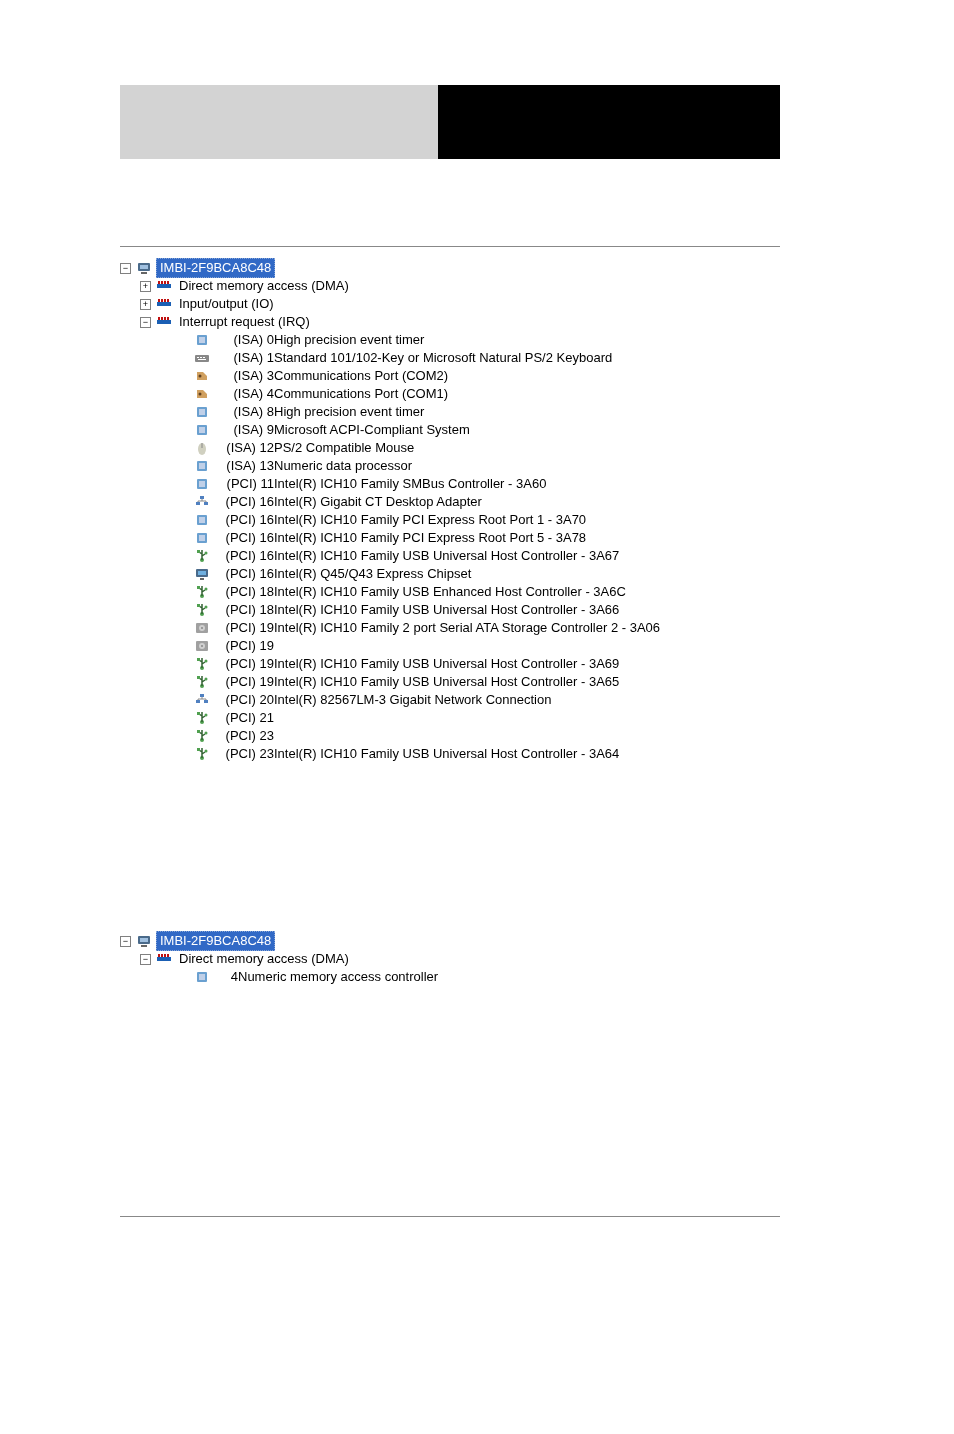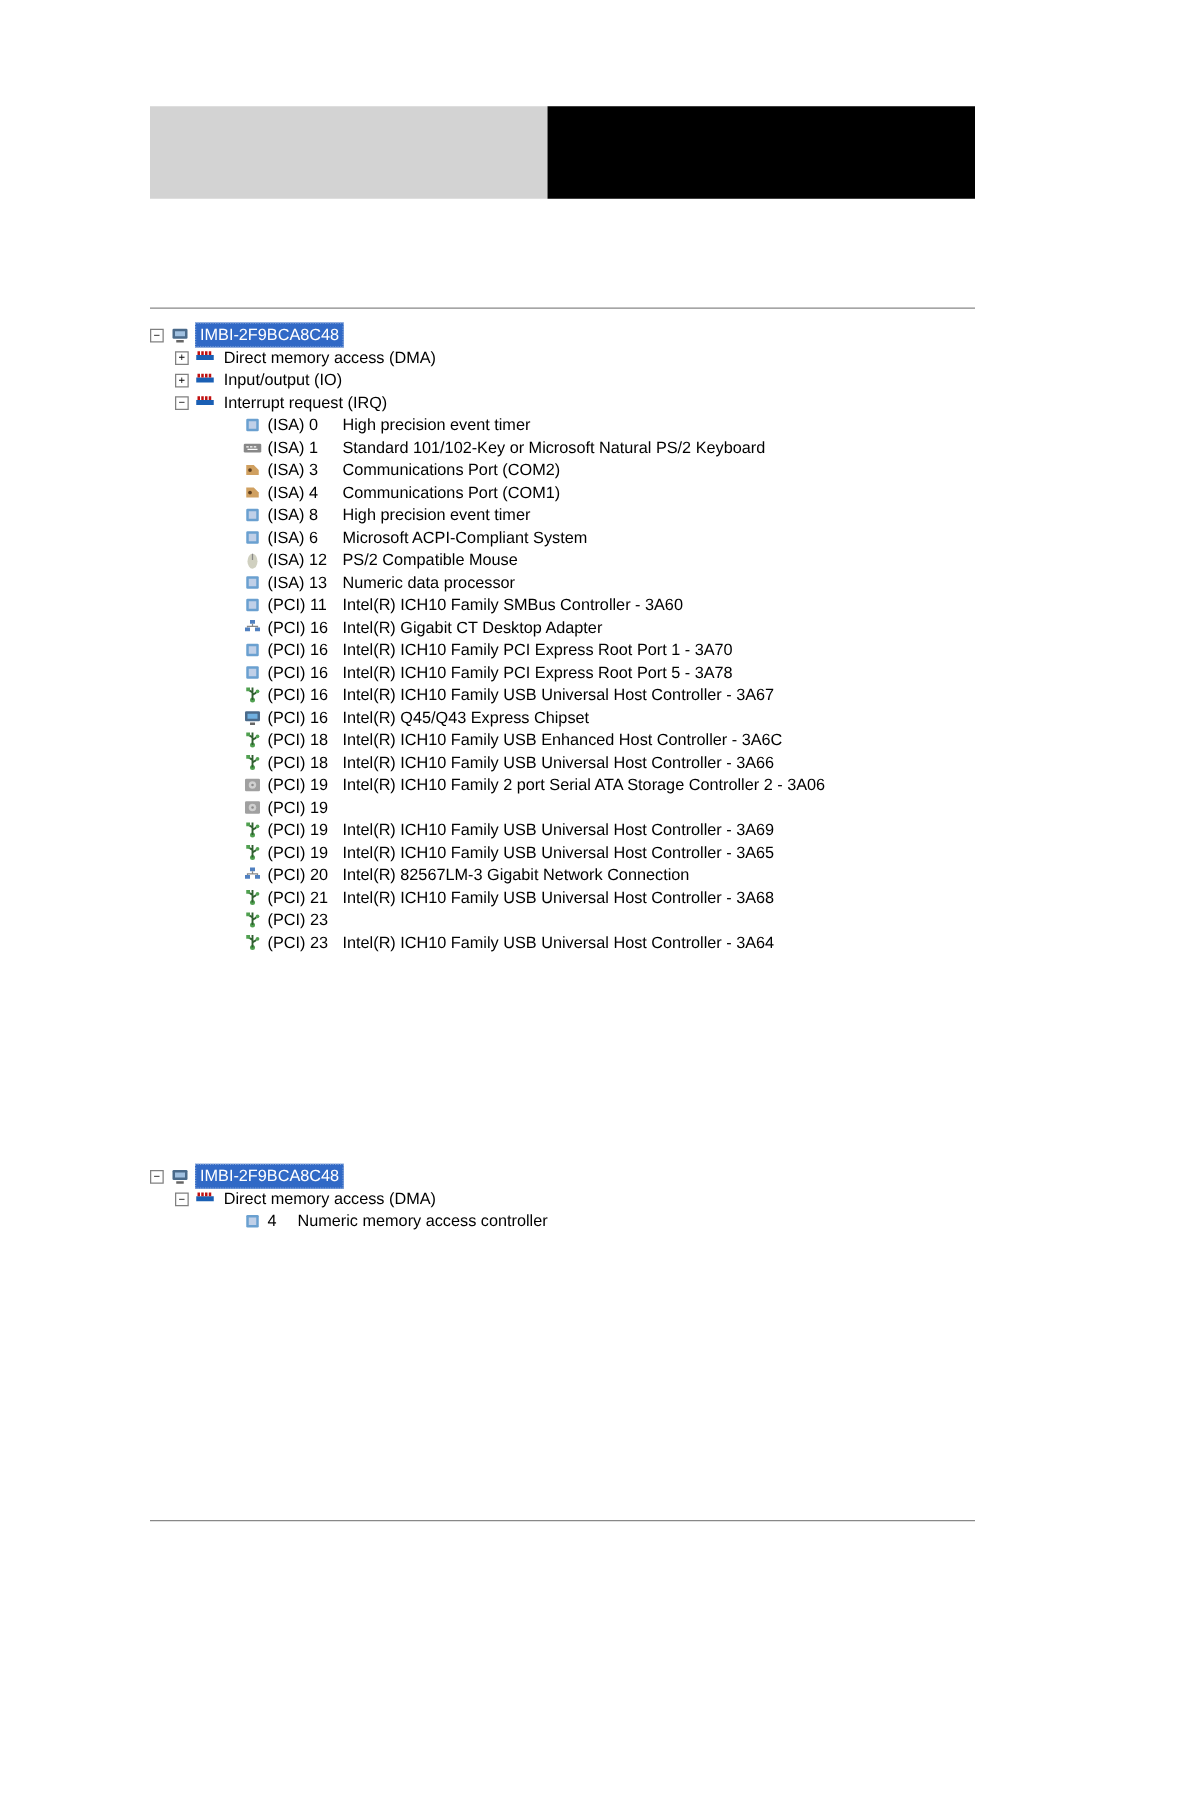--- a/index.html
+++ b/index.html
@@ -90,6 +90,7 @@
     .slot {
       display: inline-block;
       min-width: 60px;
+      text-align: right;
     }
     .desc {
       display: inline-block;

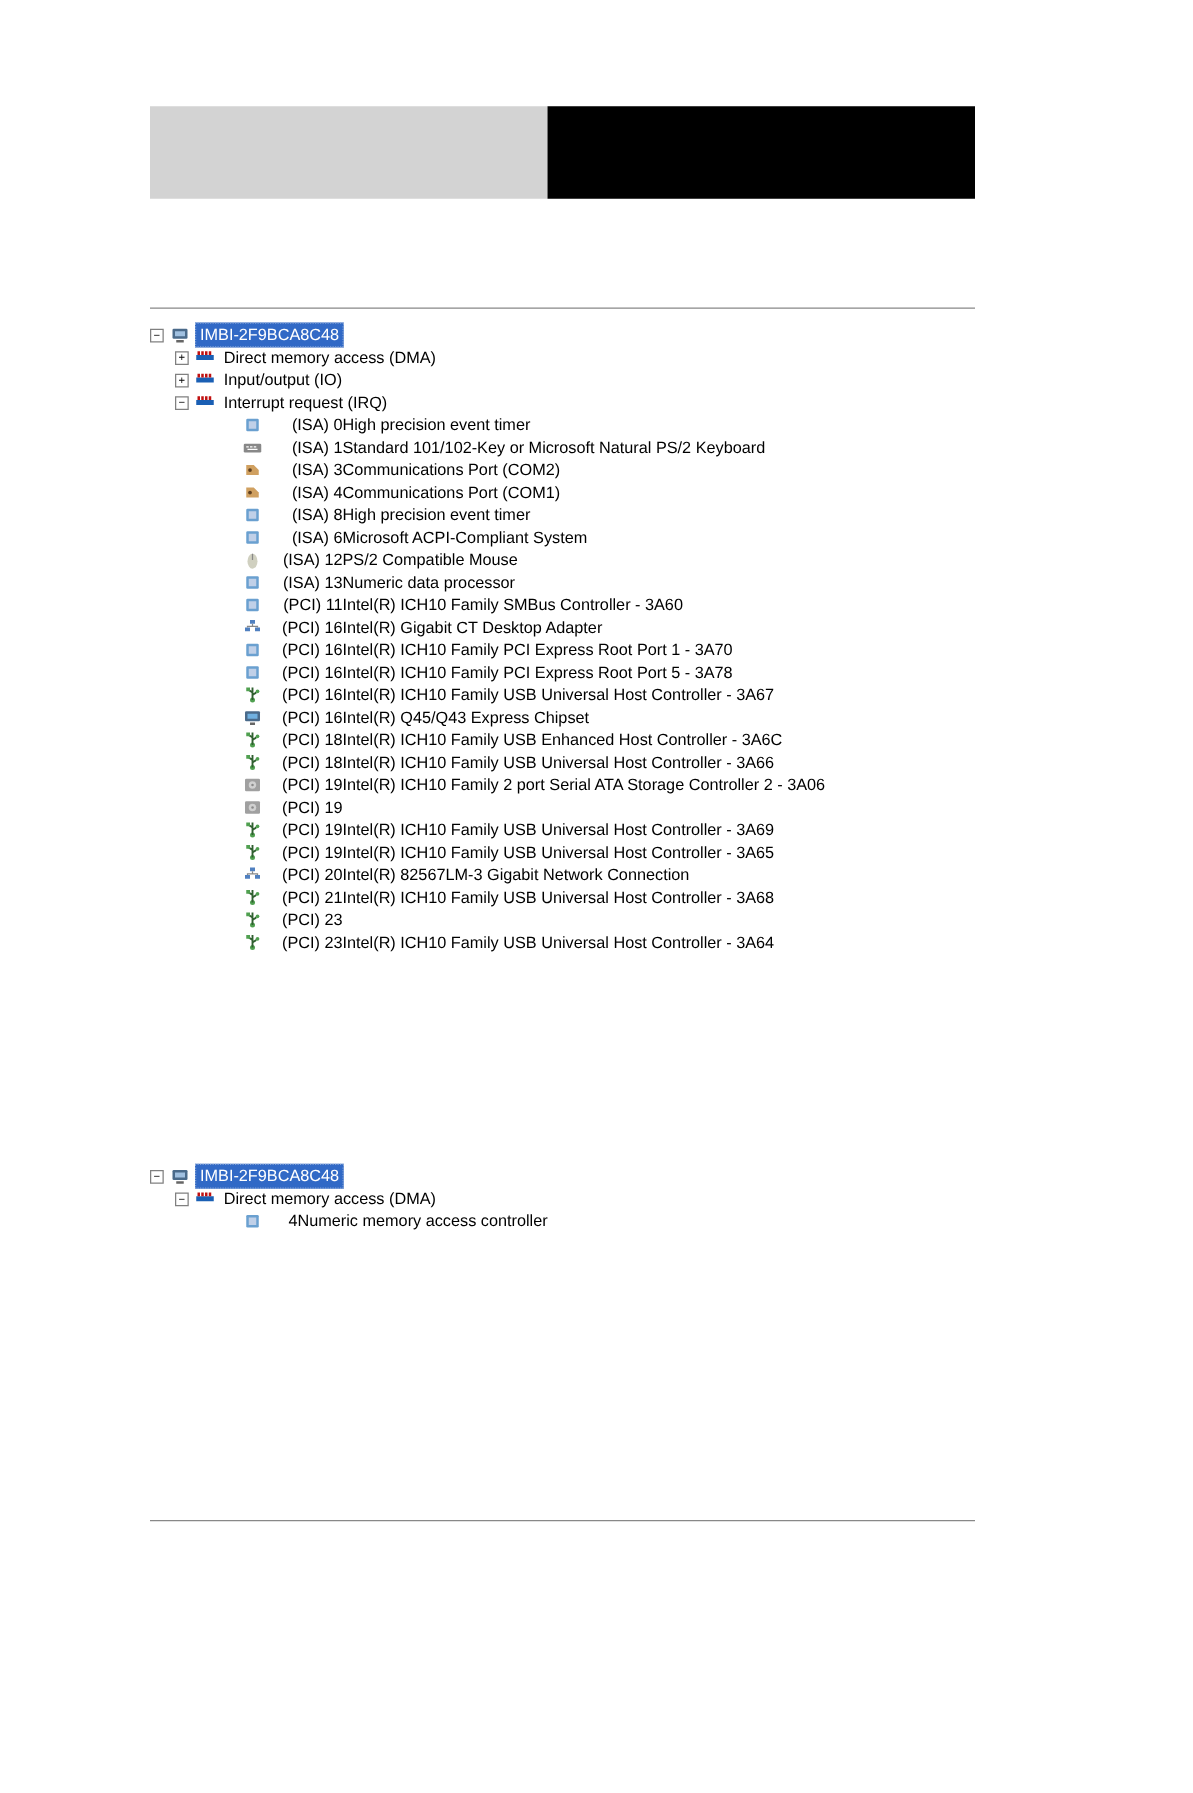--- a/index.html
+++ b/index.html
@@ -231,7 +231,7 @@
             <rect x="5" y="5" width="6" height="6" fill="#c0d0e8"></rect>
           </svg>
         </span>
-        <span class="slot">(ISA) 6</span>
+        <span class="slot">(ISA) 9</span>
         <span class="desc">Microsoft ACPI-Compliant System</span>
       </div>
       <div class="tree-line indent-2">

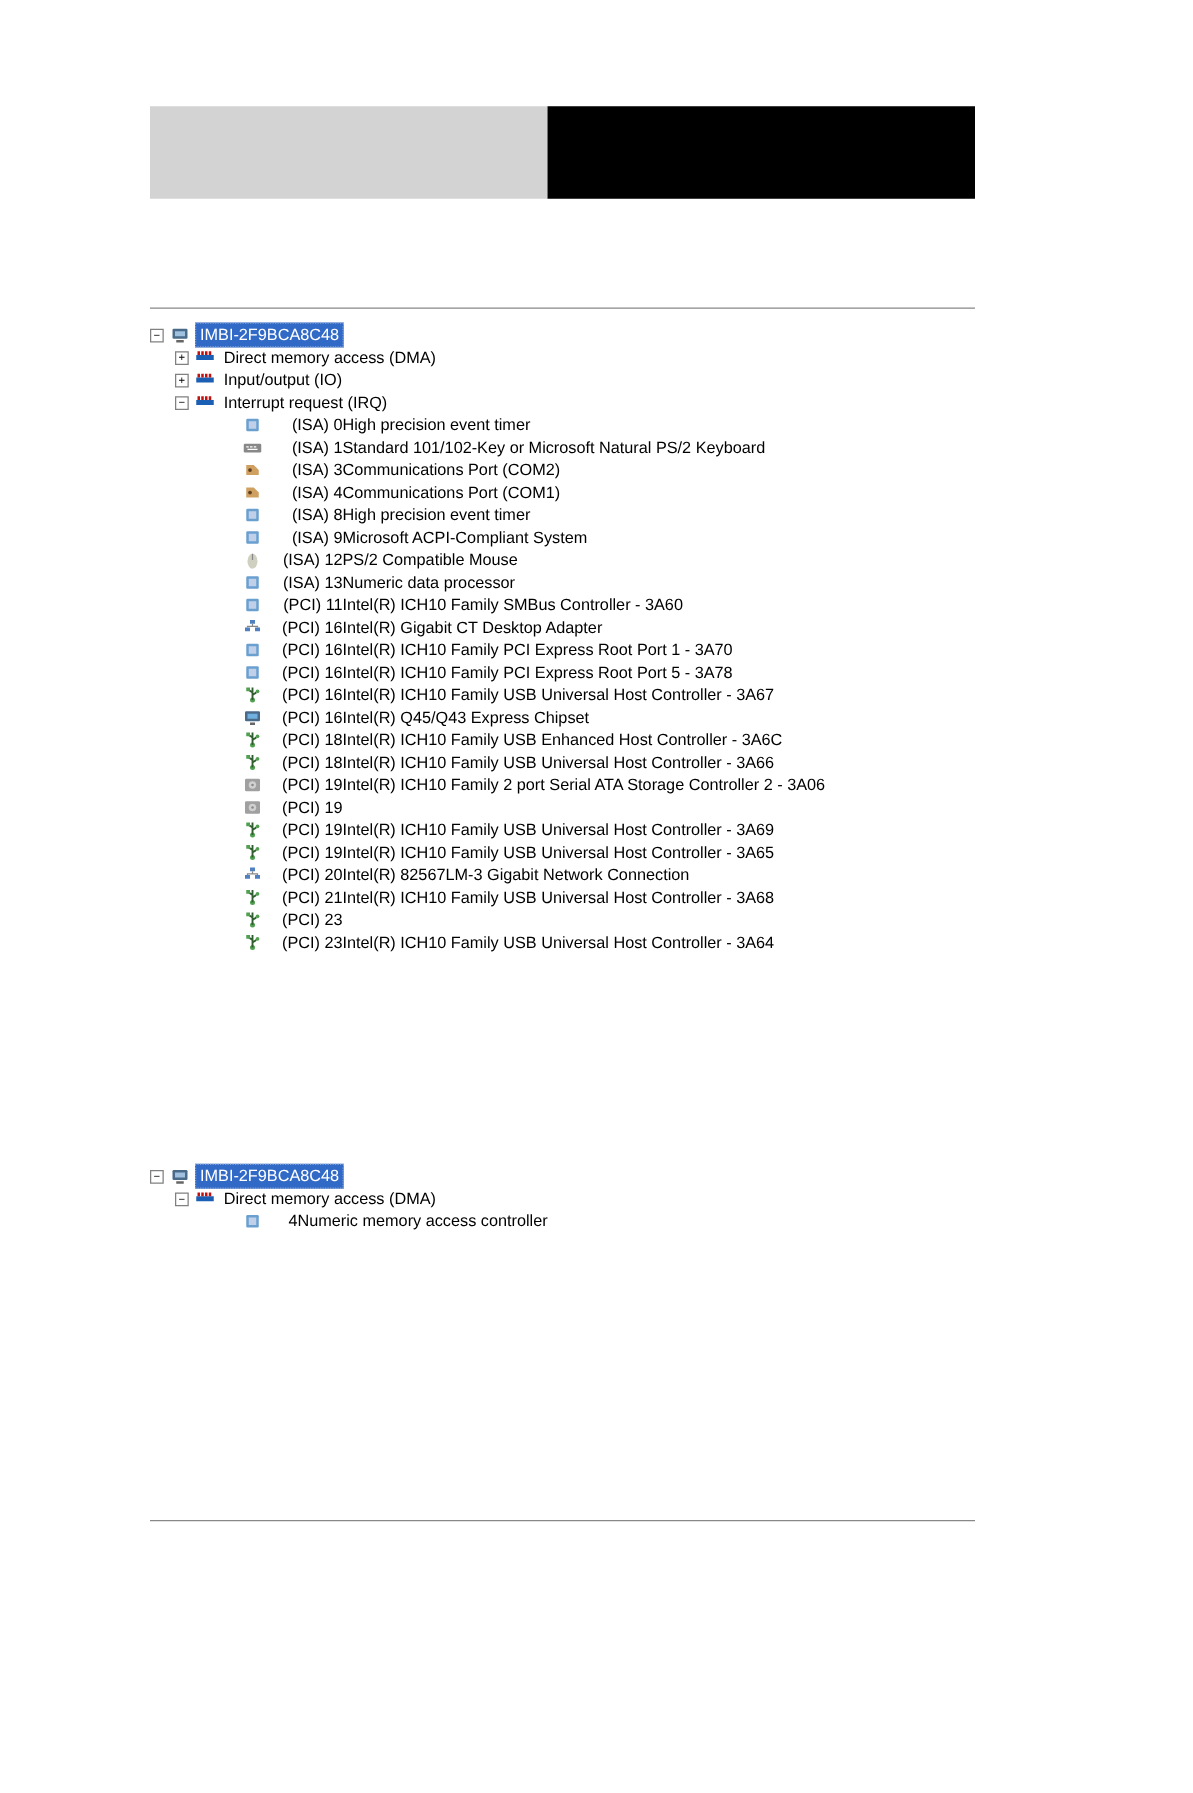--- a/index.html
+++ b/index.html
@@ -410,7 +410,6 @@
           </svg>
         </span>
         <span class="slot">(PCI) 21</span>
-        <span class="desc">Intel(R) ICH10 Family USB Universal Host Controller - 3A68</span>
       </div>
       <div class="tree-line indent-2">
         <span class="icon device-icon">

